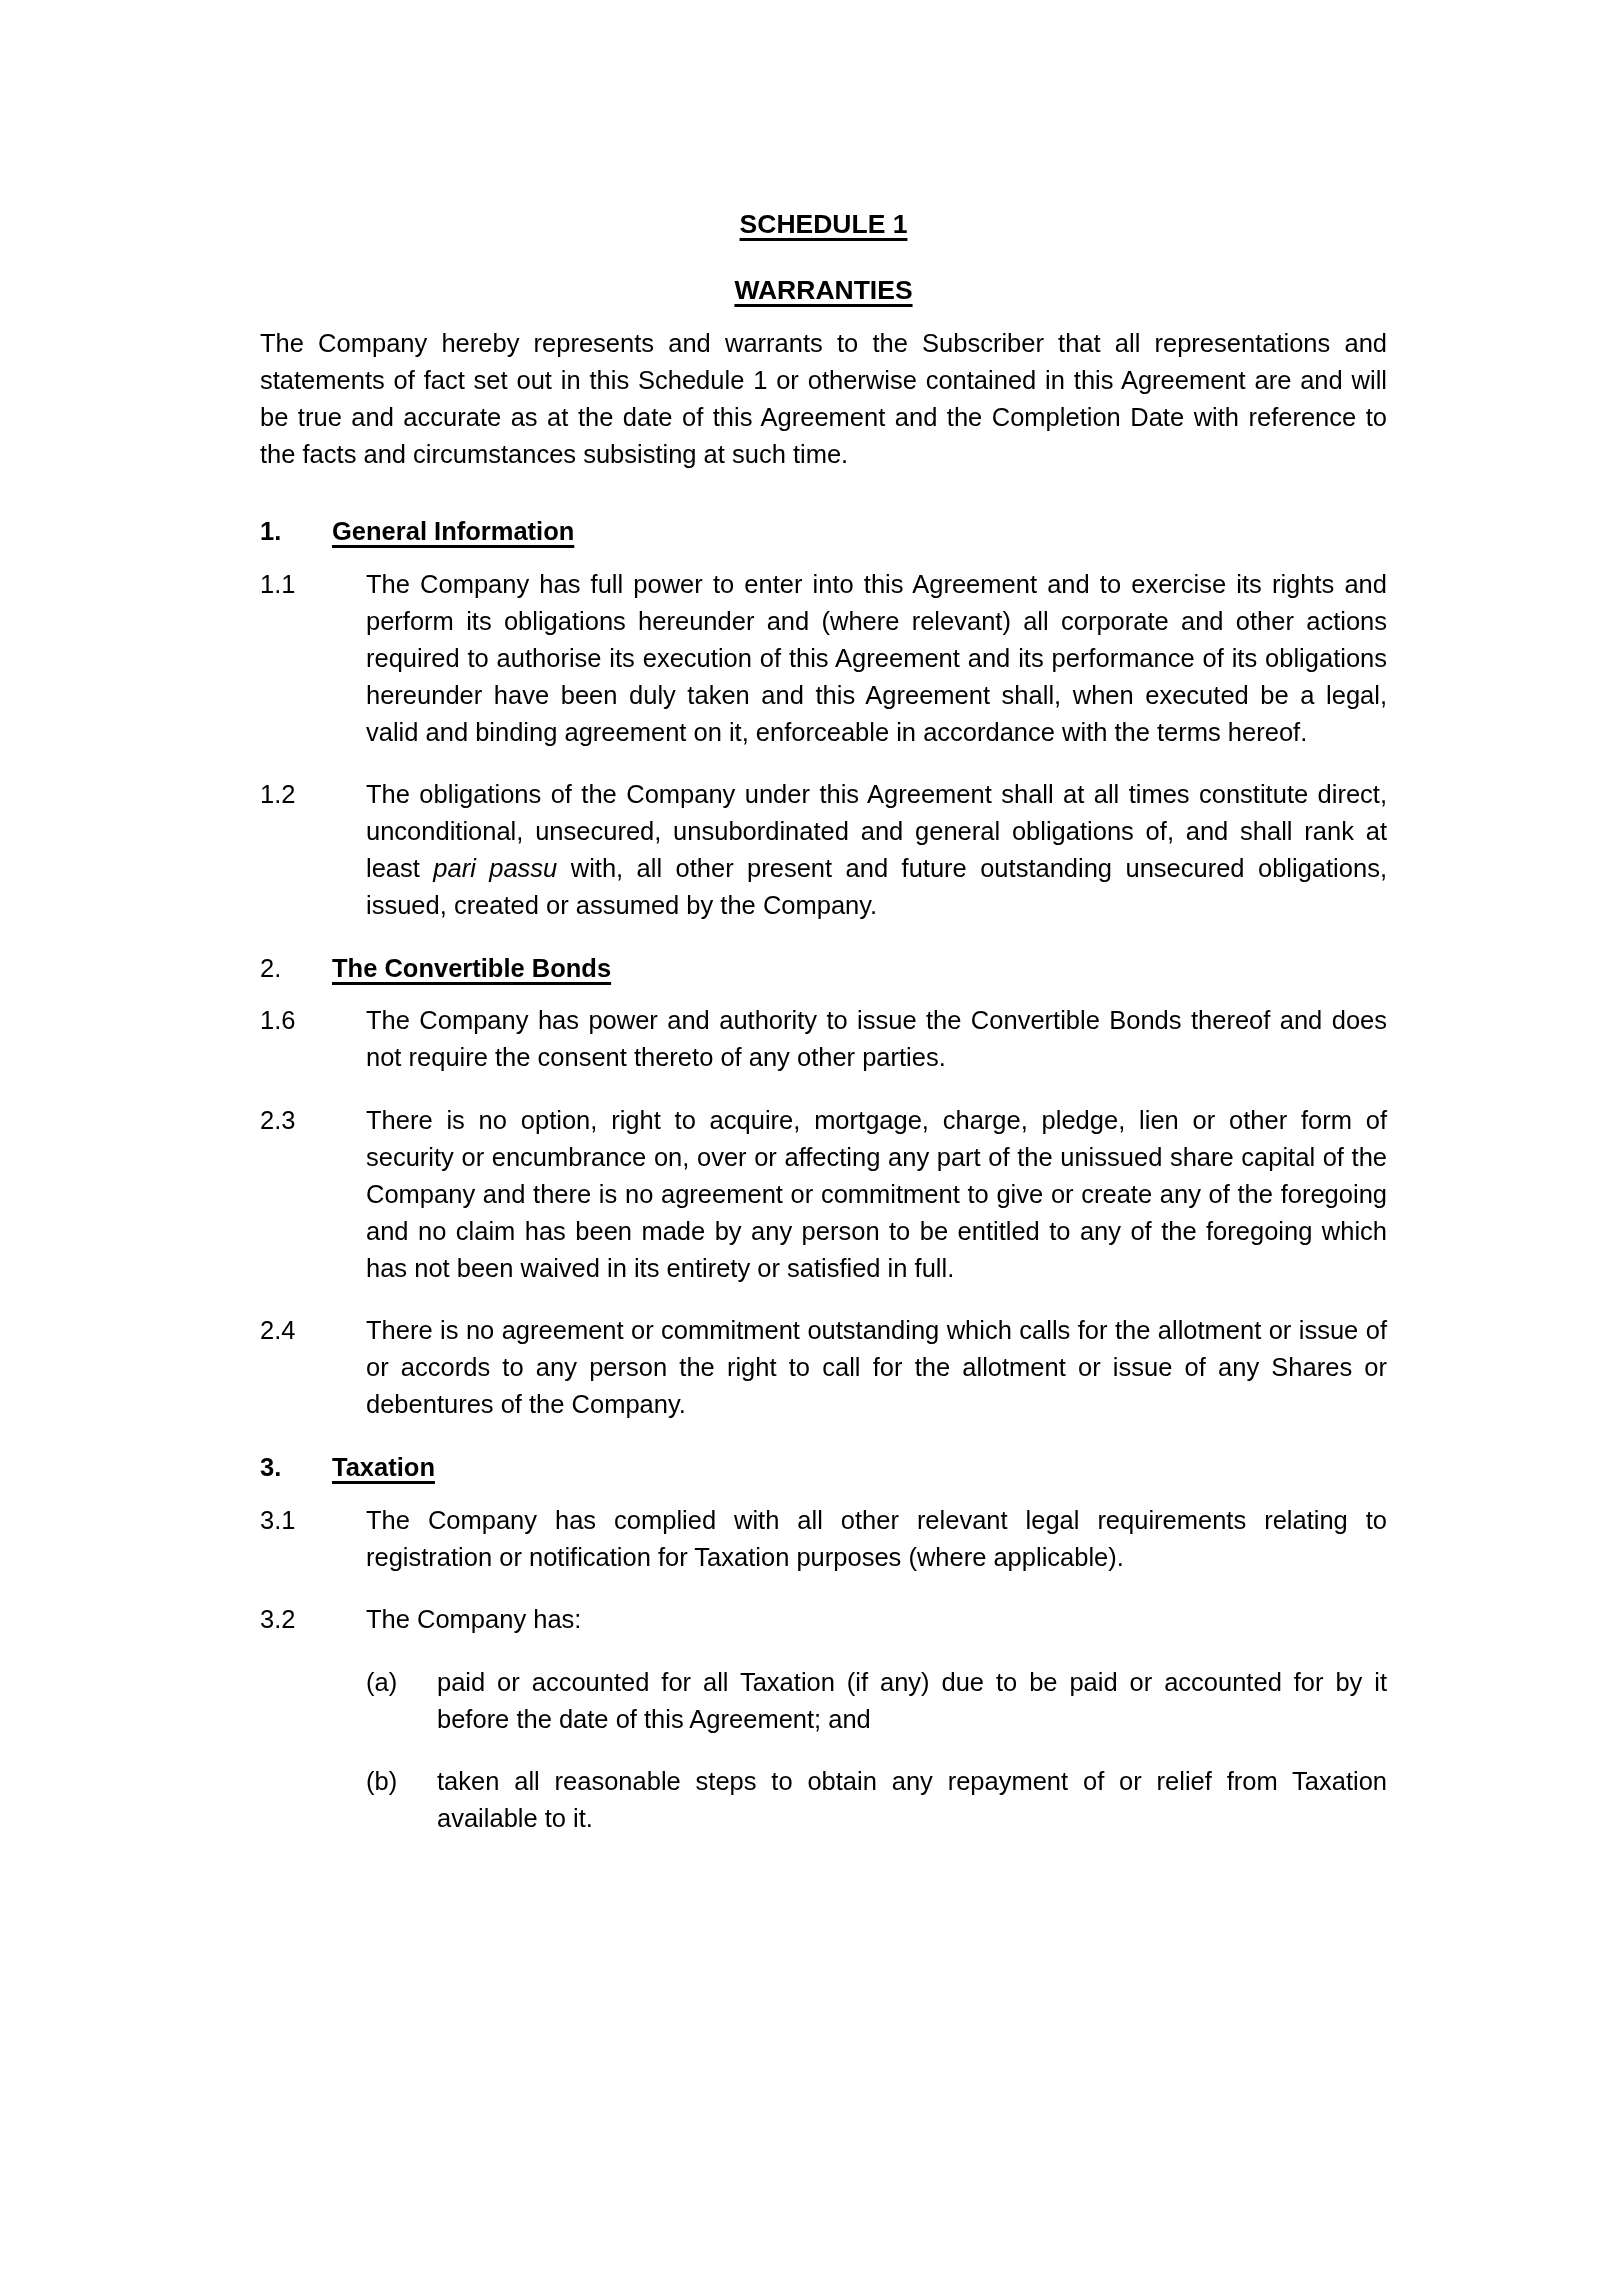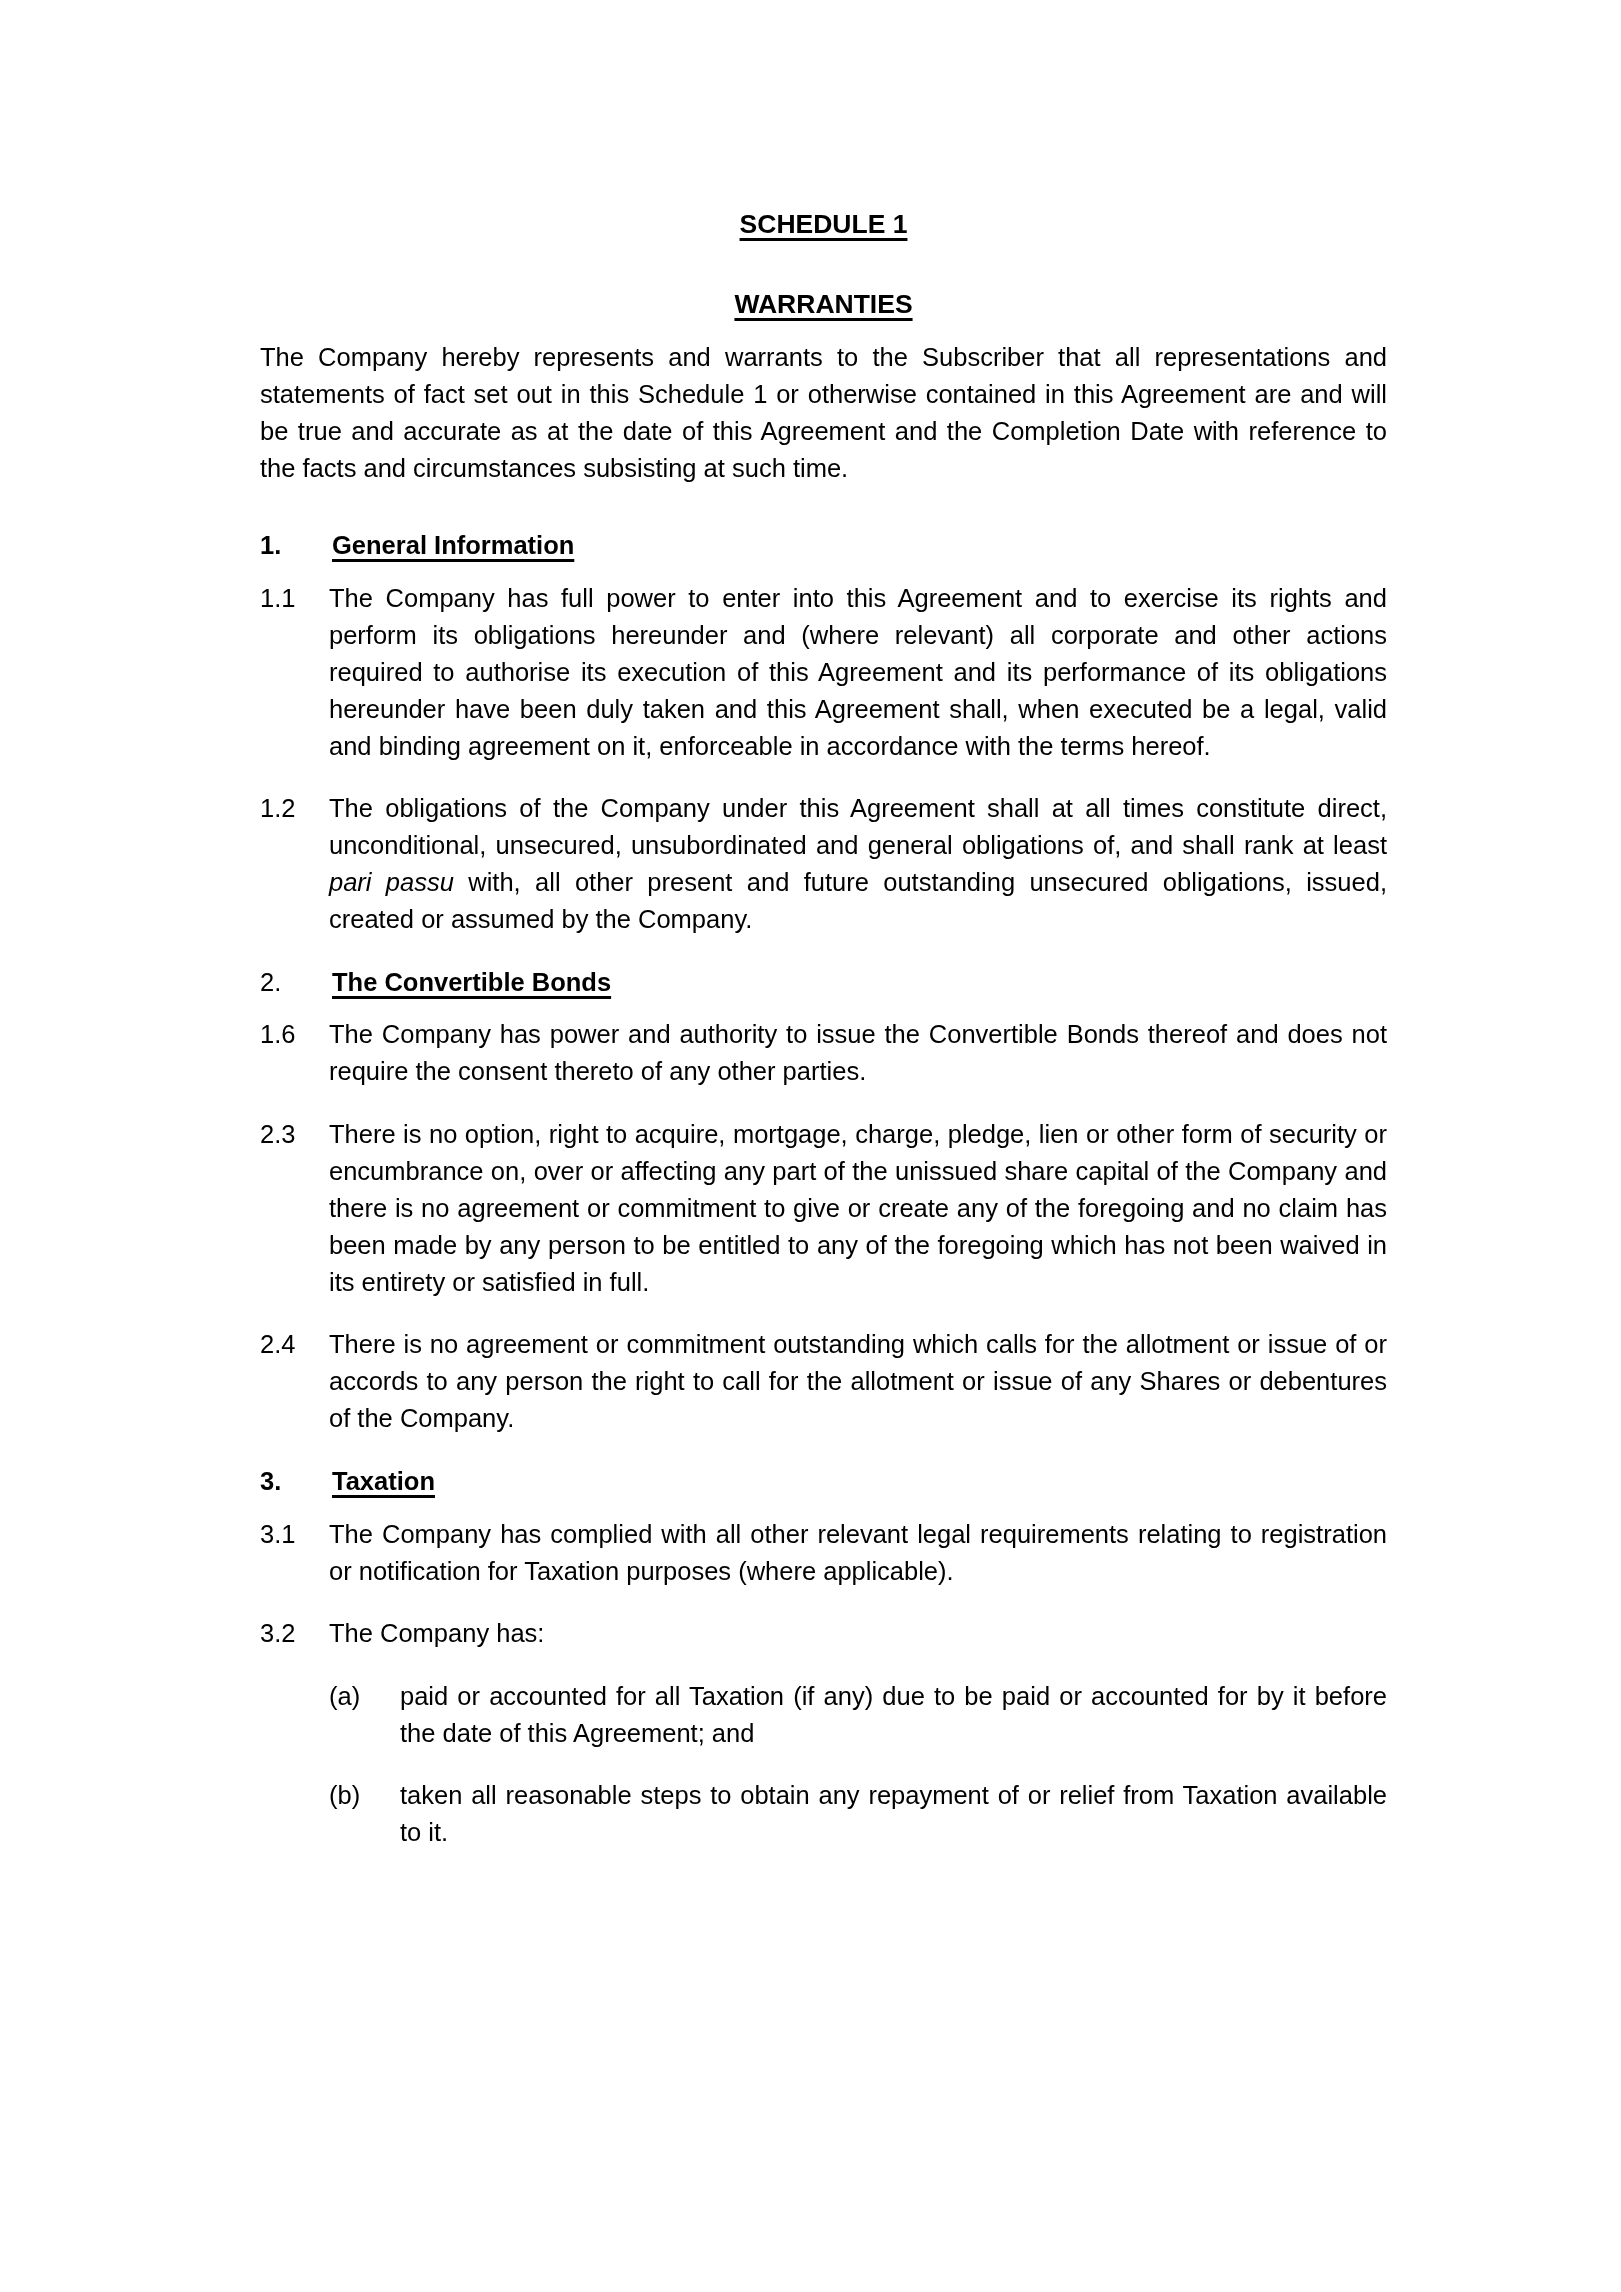--- a/index.html
+++ b/index.html
@@ -27,7 +27,7 @@
     text-decoration-thickness: 2.9px;
     text-underline-offset: 4.9px;
   }
-  .doc-heading.first { margin-bottom: 43px; }
+  .doc-heading.first { margin-bottom: 29px; }
   .doc-heading.second { margin-bottom: 16px; }
   .intro {
     text-align: justify;

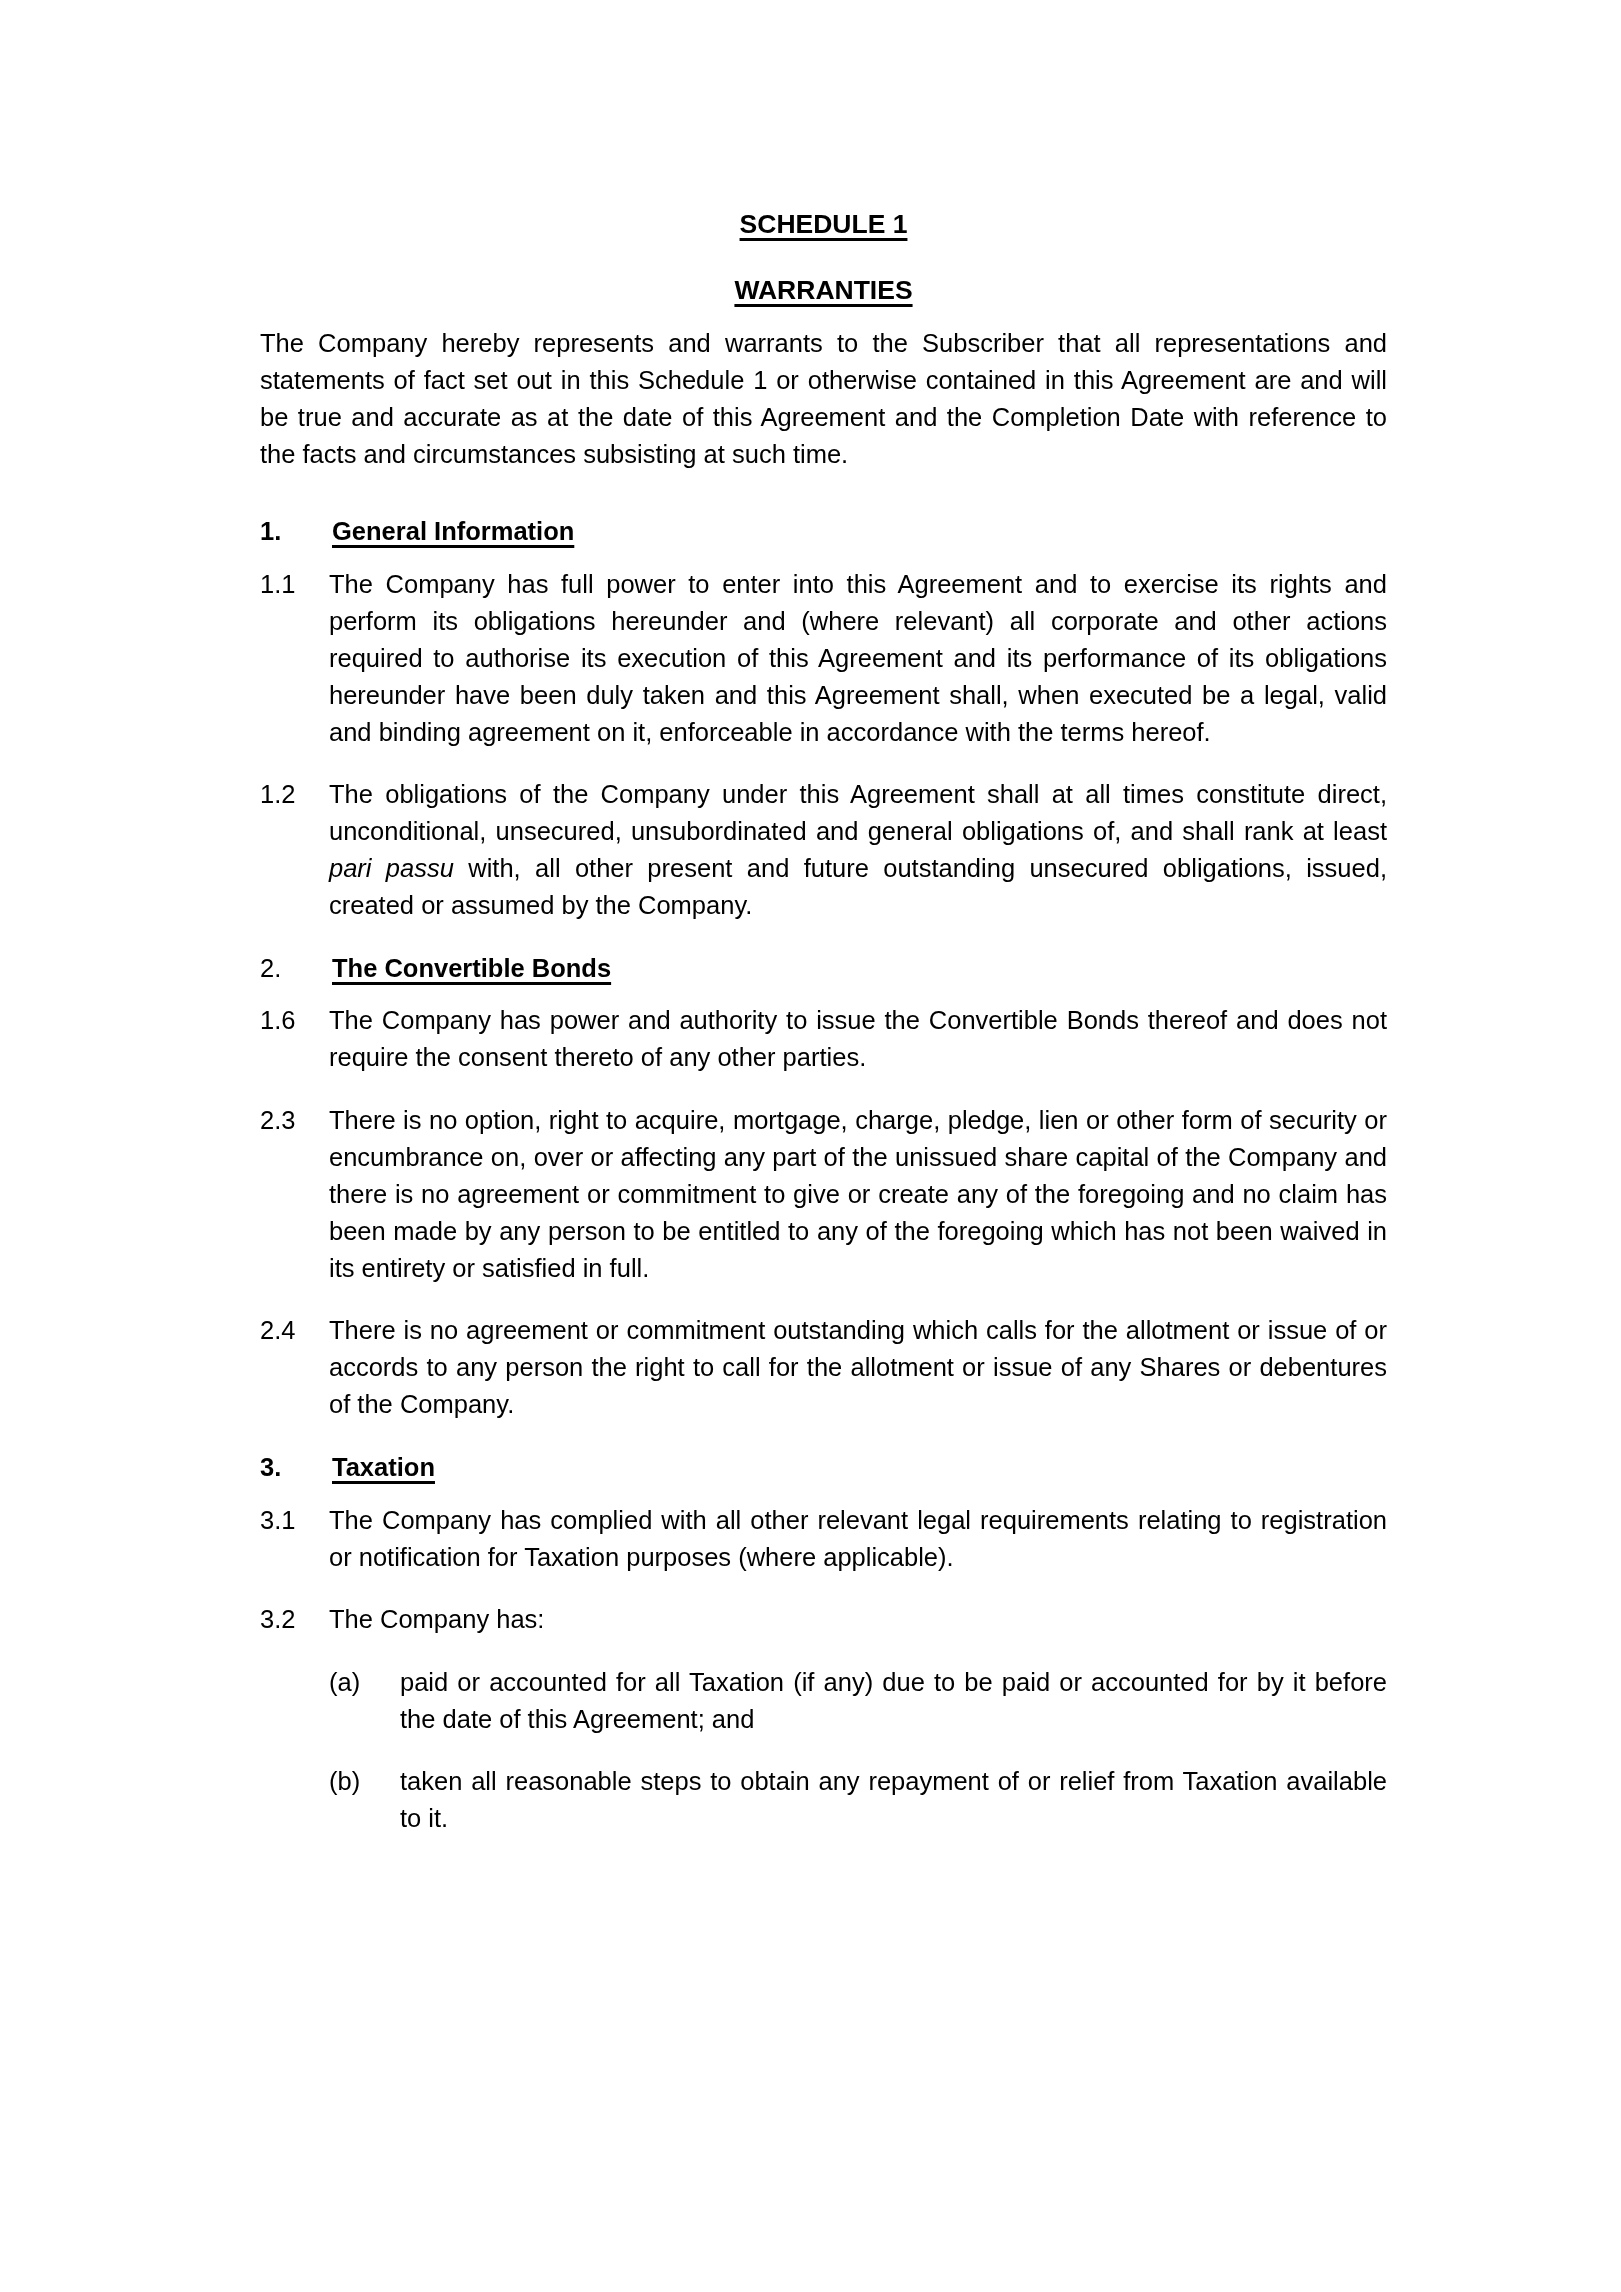--- a/index.html
+++ b/index.html
@@ -51,6 +51,7 @@
     display: grid;
     grid-template-columns: 69px 1fr;
     margin-bottom: 25.5px;
+    gap: 37px;
   }
   .clause-text { text-align: justify; }
   .clause-text em, .subclause-text em { font-style: italic; }

